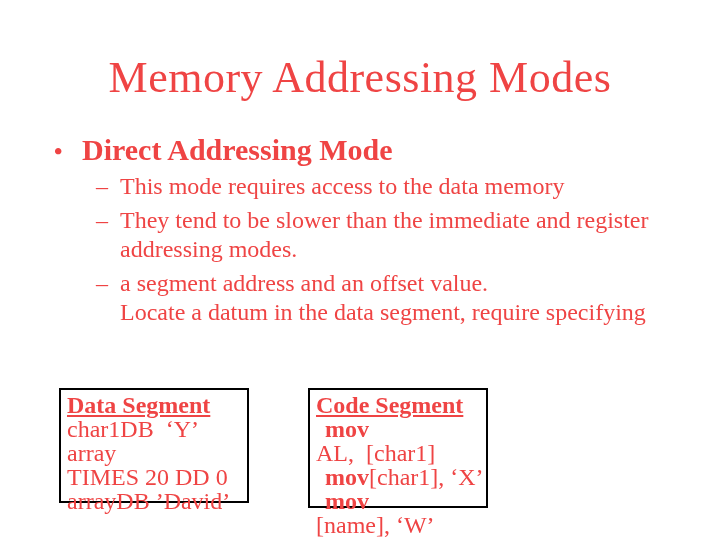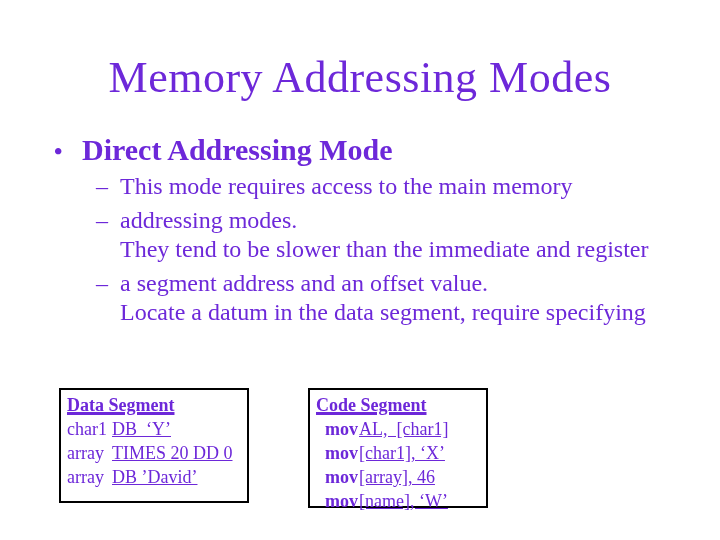--- a/index.html
+++ b/index.html
@@ -8,7 +8,7 @@
     width: 720px;
     height: 540px;
     background: #ffffff;
-    color: #6d28d9;
+    color: #ef4444;
     font-family: "Liberation Serif", "DejaVu Serif", serif;
     overflow: hidden;
   }

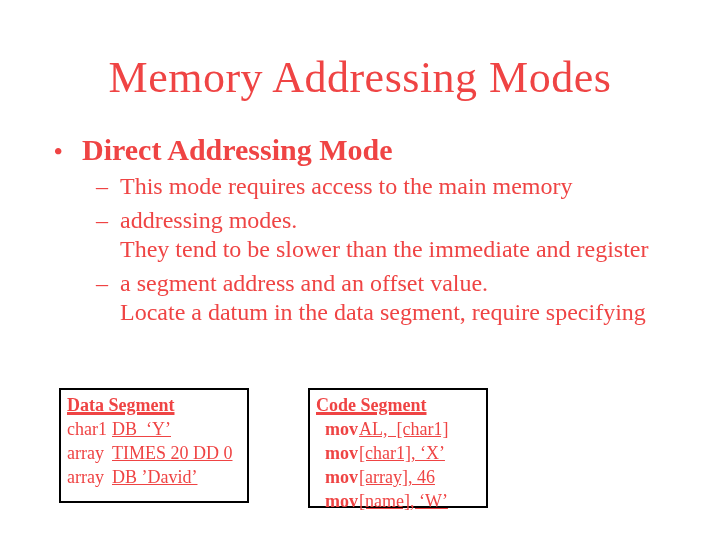--- a/index.html
+++ b/index.html
@@ -100,7 +100,7 @@
     <div class="sub-item">
       <span class="dash">–</span>
       <div class="lines">
-        <div>This mode requires access to the main memory</div>
+        <div>This mode requires access to the data memory</div>
       </div>
     </div>
 

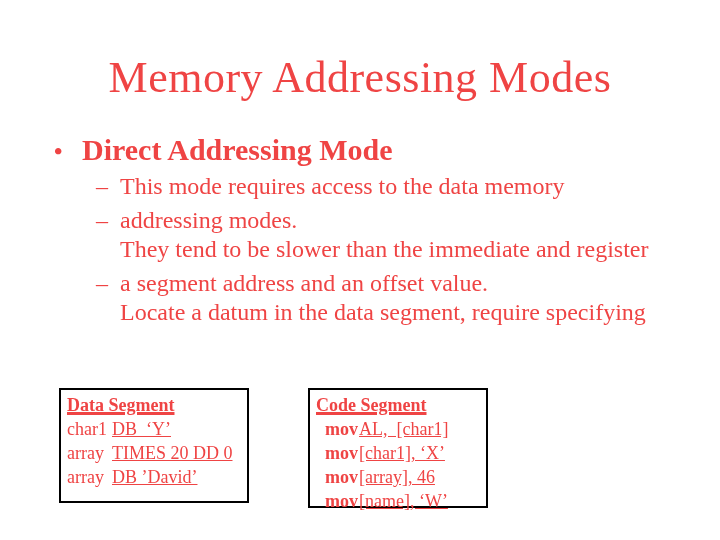--- a/index.html
+++ b/index.html
@@ -107,8 +107,8 @@
     <div class="sub-item">
       <span class="dash">–</span>
       <div class="lines">
+        <div>They tend to be slower than the immediate and register</div>
         <div>addressing modes.</div>
-        <div>They tend to be slower than the immediate and register</div>
       </div>
     </div>
 

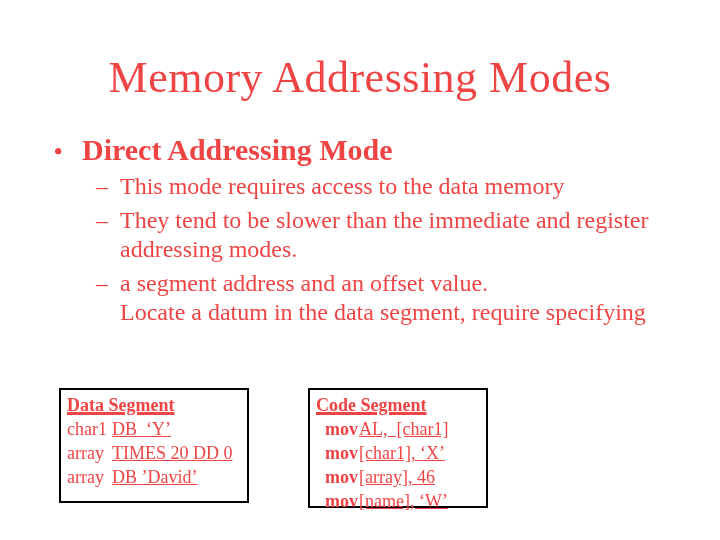--- a/index.html
+++ b/index.html
@@ -68,9 +68,8 @@
     border: 2px solid #000000;
     background: #ffffff;
     padding: 3px 0 0 6px;
-    font-size: 18px;
+    font-size: 24px;
     line-height: 24px;
-    text-decoration: underline;
   }
   .seg-box.data-box { left: 59px;  top: 388px; width: 190px; height: 115px; }
   .seg-box.code-box { left: 308px; top: 388px; width: 180px; height: 120px; }

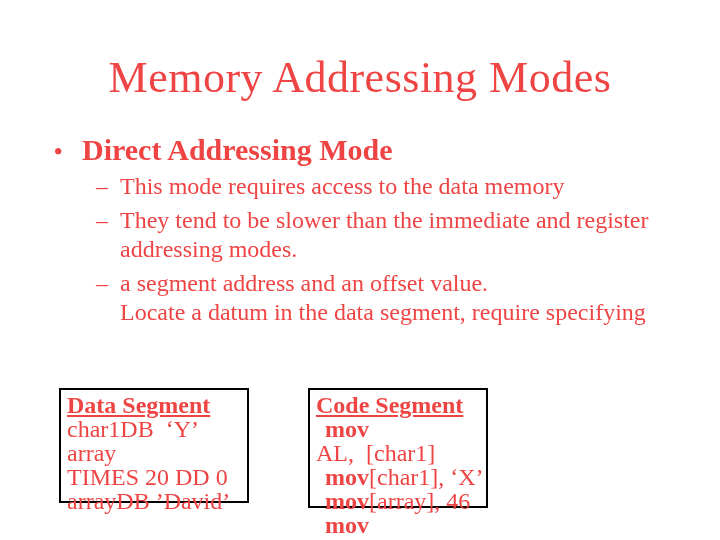--- a/index.html
+++ b/index.html
@@ -143,9 +143,6 @@
       <span class="op">mov</span><span class="args">[char1], ‘X’</span>
     </div>
     <div class="box-row">
-      <span class="op">mov</span><span class="args">[array], 46</span>
-    </div>
-    <div class="box-row">
       <span class="op">mov</span><span class="args">[name], ‘W’</span>
     </div>
   </div>

